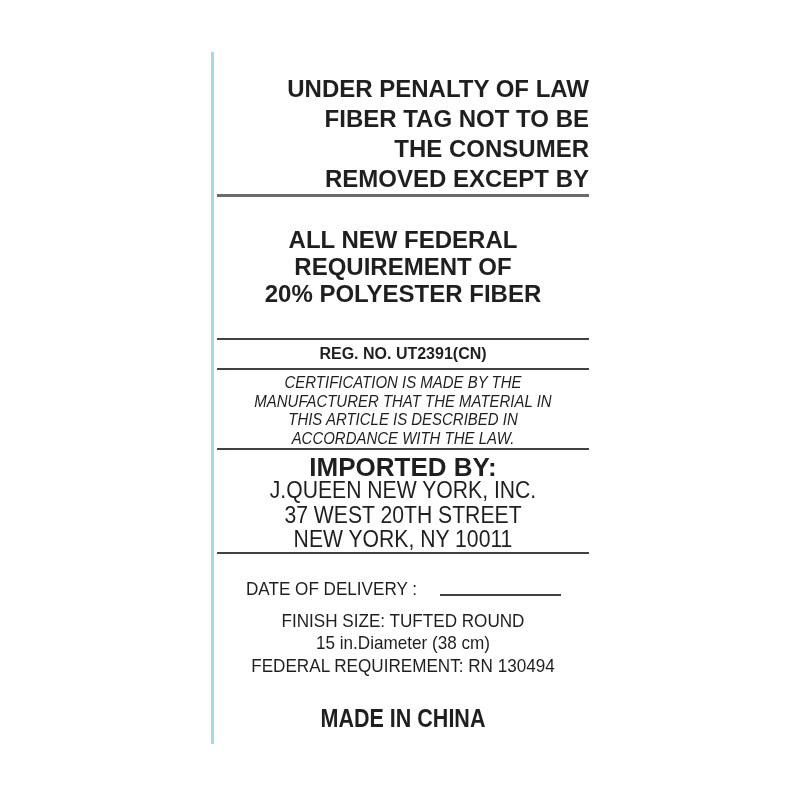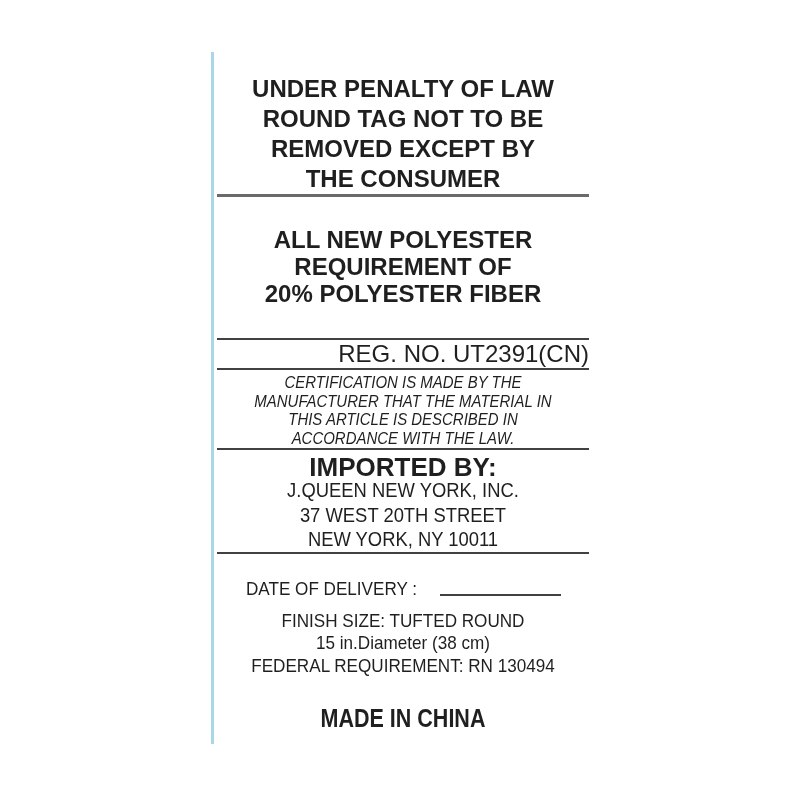--- a/index.html
+++ b/index.html
@@ -28,7 +28,7 @@
   }
   .rule{border:0;margin:0;width:100%;height:3px;background:var(--rule-gray);}
   .rule.dark{height:2px;background:var(--rule-dark);}
-  .warning{margin-top:22px;font-weight:bold;font-size:24px;line-height:30px;}
+  .warning{margin-top:22px;font-weight:bold;font-size:24px;line-height:30px;text-align:right;}
   .warning div{white-space:nowrap;}
   .material{margin-top:29px;margin-bottom:31px;font-weight:bold;font-size:24px;line-height:27px;}
   .material div{white-space:nowrap;}

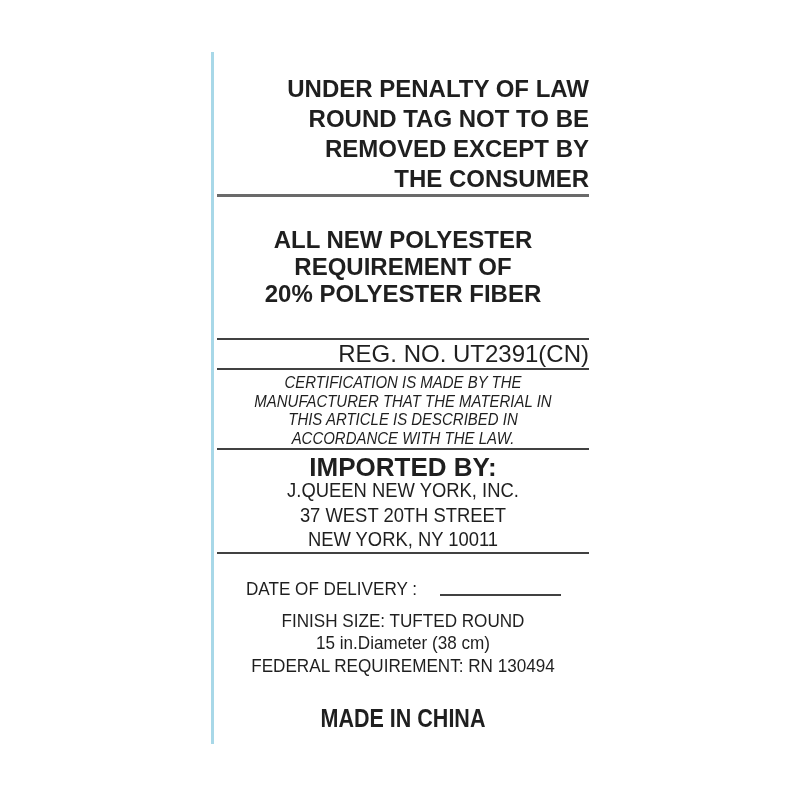--- a/index.html
+++ b/index.html
@@ -62,7 +62,7 @@
 
     <div class="warning">
       <div>UNDER PENALTY OF LAW</div>
-      <div>ROUND TAG NOT TO BE</div>
+      <div>FIBER TAG NOT TO BE</div>
       <div>REMOVED EXCEPT BY</div>
       <div>THE CONSUMER</div>
     </div>

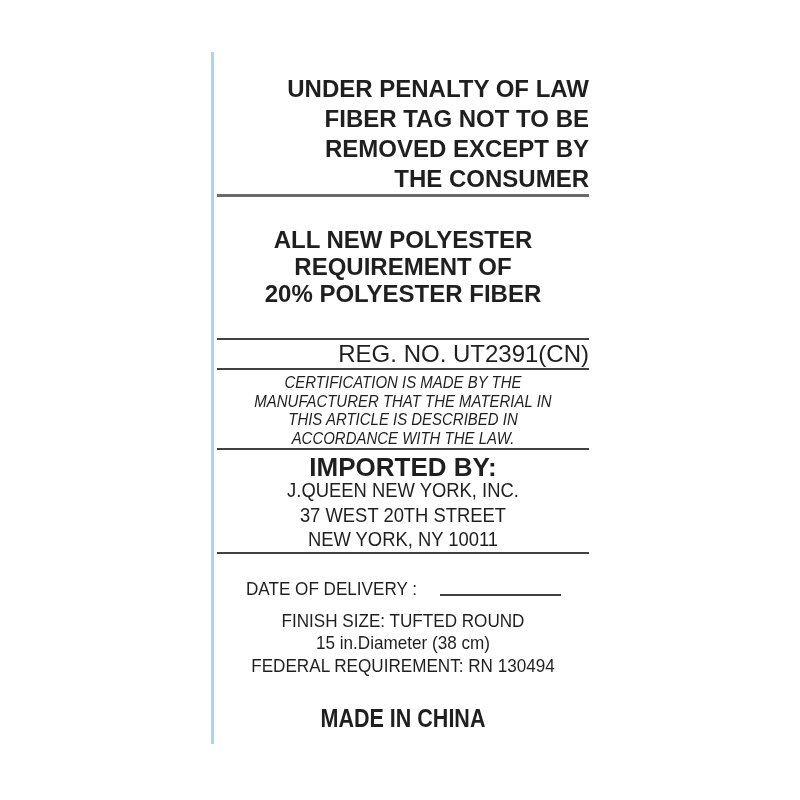--- a/index.html
+++ b/index.html
@@ -63,8 +63,8 @@
     <div class="warning">
       <div>UNDER PENALTY OF LAW</div>
       <div>FIBER TAG NOT TO BE</div>
+      <div>THE CONSUMER</div>
       <div>REMOVED EXCEPT BY</div>
-      <div>THE CONSUMER</div>
     </div>
 
     <hr class="rule">

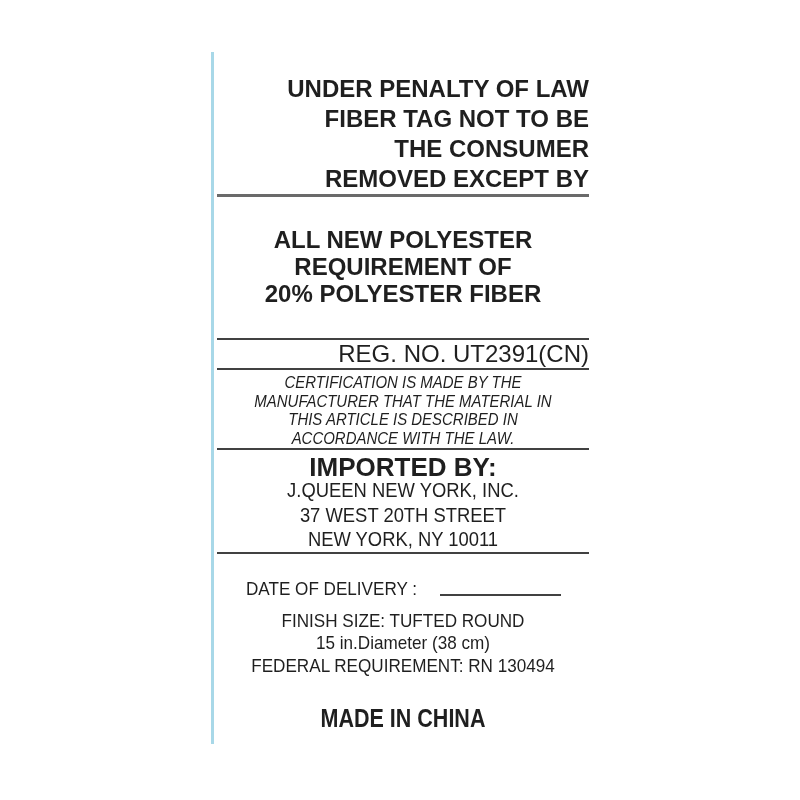--- a/index.html
+++ b/index.html
@@ -70,7 +70,7 @@
     <hr class="rule">
 
     <div class="material">
-      <div>ALL NEW POLYESTER</div>
+      <div>ALL NEW FEDERAL</div>
       <div>REQUIREMENT OF</div>
       <div>20% POLYESTER FIBER</div>
     </div>

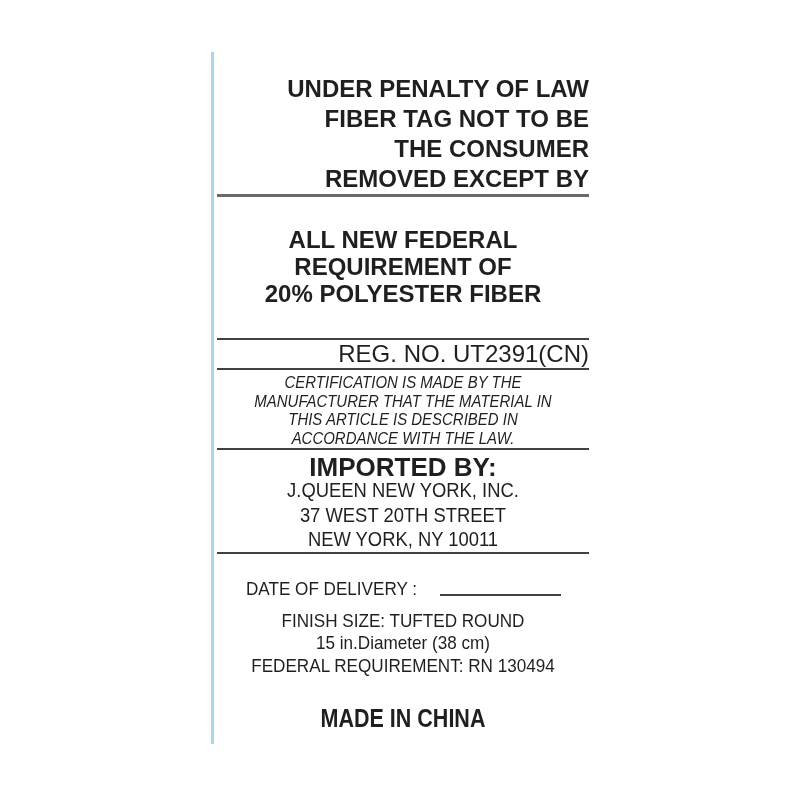--- a/index.html
+++ b/index.html
@@ -32,7 +32,7 @@
   .warning div{white-space:nowrap;}
   .material{margin-top:29px;margin-bottom:31px;font-weight:bold;font-size:24px;line-height:27px;}
   .material div{white-space:nowrap;}
-  .regno{font-weight:normal;font-size:24px;line-height:28px;white-space:nowrap;text-align:right;}
+  .regno{font-weight:bold;font-size:16px;line-height:28px;white-space:nowrap;}
   .cert{margin-top:4px;font-size:17px;line-height:18.5px;font-style:italic;}
   .cert div{white-space:nowrap;transform:scaleX(0.88);transform-origin:50% 50%;}
   .imported{margin-top:7px;font-weight:bold;font-size:26px;line-height:21px;}

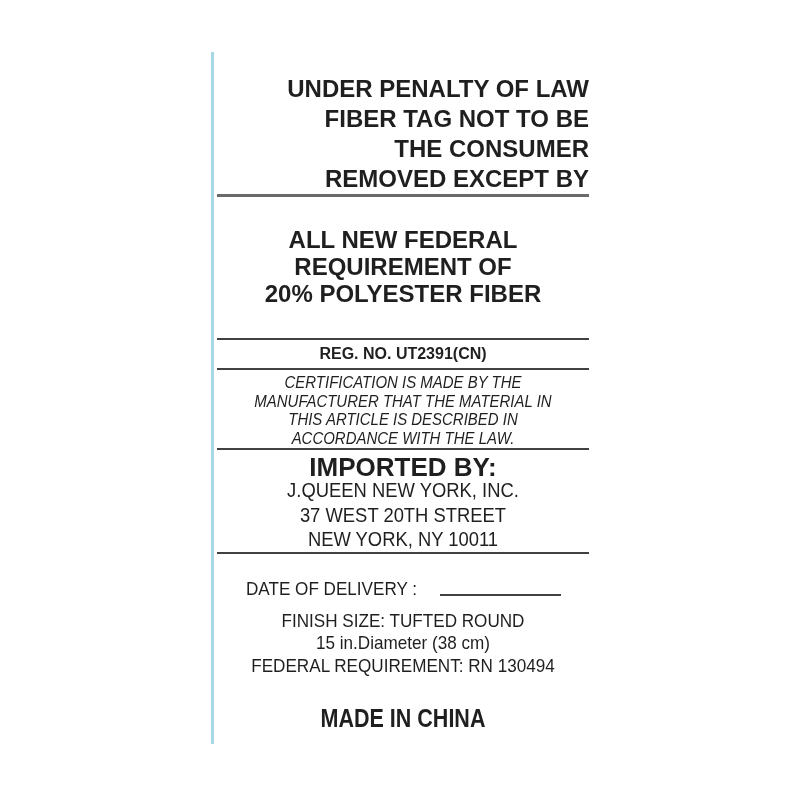--- a/index.html
+++ b/index.html
@@ -36,7 +36,7 @@
   .cert{margin-top:4px;font-size:17px;line-height:18.5px;font-style:italic;}
   .cert div{white-space:nowrap;transform:scaleX(0.88);transform-origin:50% 50%;}
   .imported{margin-top:7px;font-weight:bold;font-size:26px;line-height:21px;}
-  .addr{font-size:20px;line-height:24.5px;}
+  .addr{font-size:23px;line-height:24.5px;}
   .addr div{white-space:nowrap;transform:scaleX(0.92);transform-origin:50% 50%;}
   .delivery{
     margin-top:24px;display:flex;align-items:flex-end;

